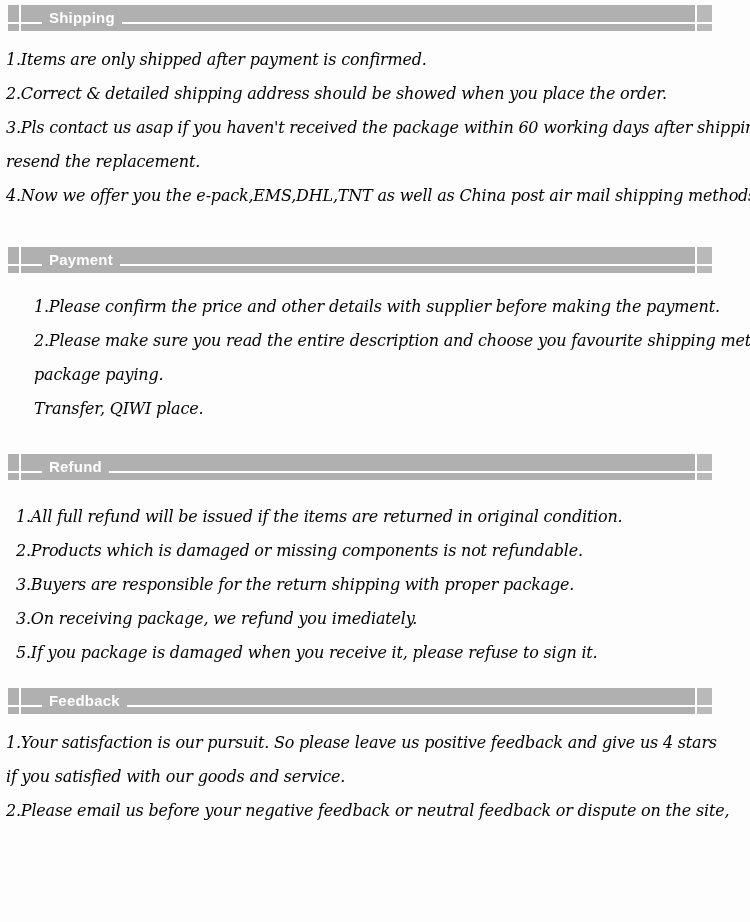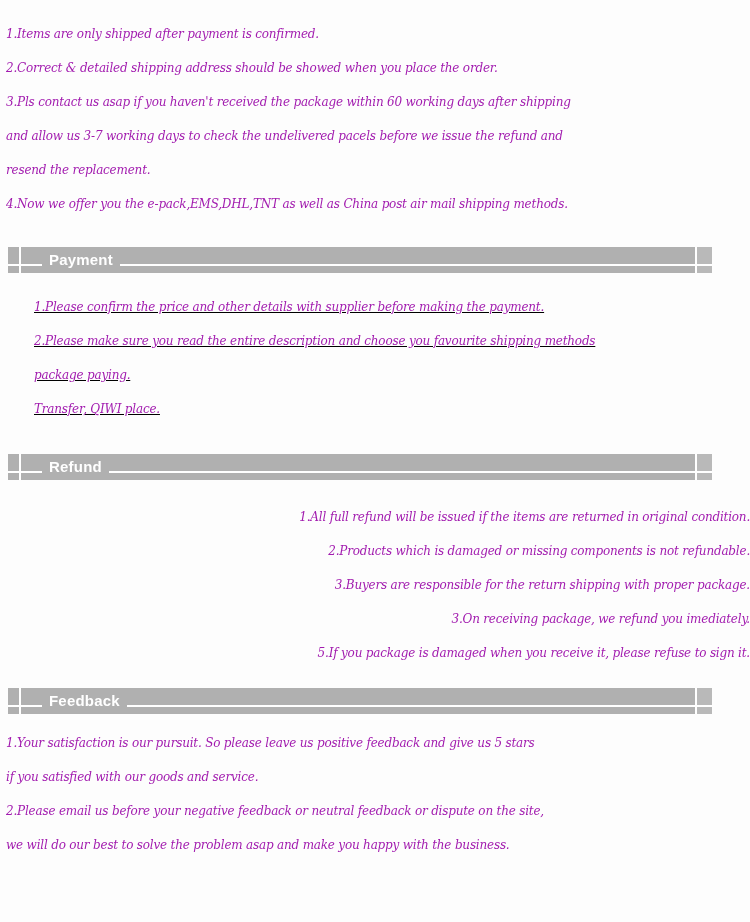--- a/index.html
+++ b/index.html
@@ -84,6 +84,13 @@
 <body>
 
 <div class="section sec-shipping">
+  <div class="bar">
+    <div class="hline"></div>
+    <div class="corner"></div>
+    <span class="title">Shipping</span>
+    <div class="vline-left"></div>
+    <div class="vline-right"></div>
+  </div>
   <div class="text">
     <div class="line">1.Items are only shipped after payment is confirmed.</div>
     <div class="line">2.Correct &amp; detailed shipping address should be showed when you place the order.</div>

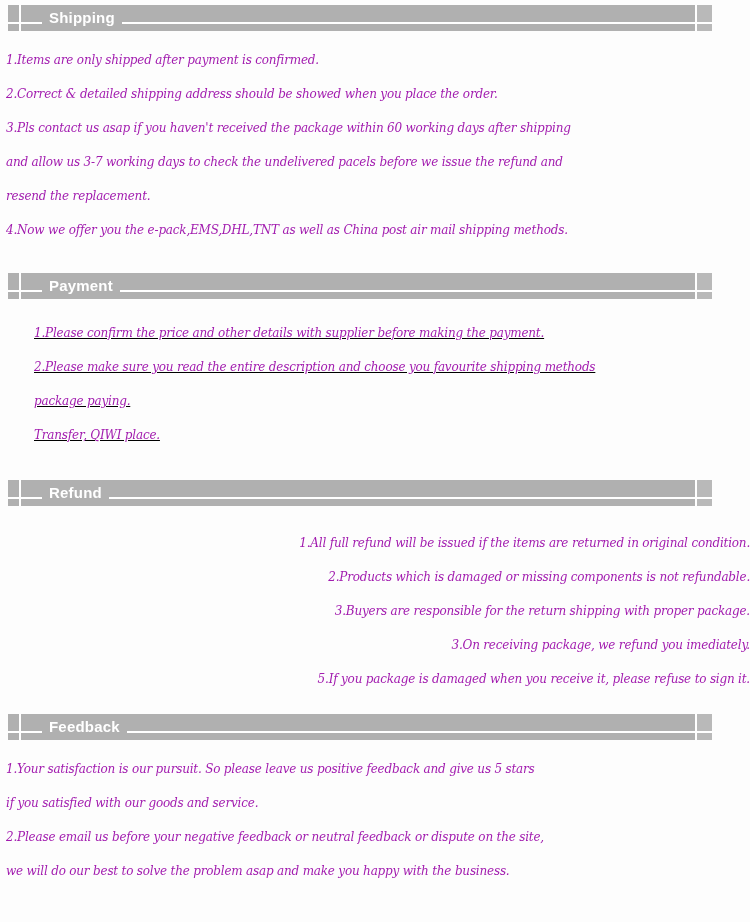--- a/index.html
+++ b/index.html
@@ -59,8 +59,8 @@
   
   .text {
     font-style: italic;
-    font-size: 12px;
-    color: #a21caf;
+    font-size: 16px;
+    color: #000000;
     letter-spacing: -0.2px;
   }
   .text .line {

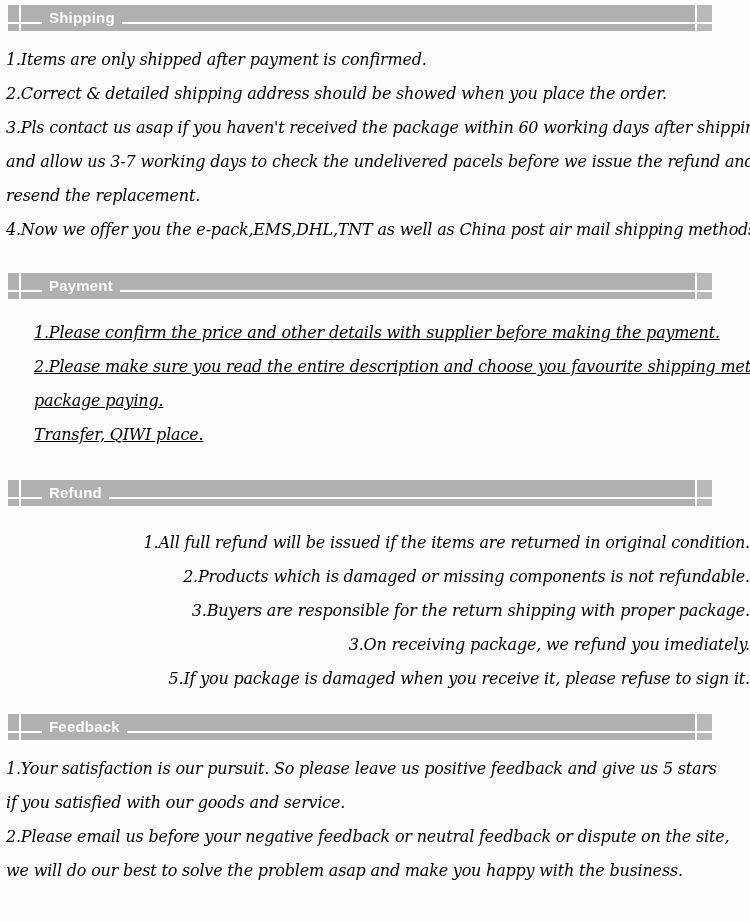--- a/index.html
+++ b/index.html
@@ -95,7 +95,6 @@
     <div class="line">1.Items are only shipped after payment is confirmed.</div>
     <div class="line">2.Correct &amp; detailed shipping address should be showed when you place the order.</div>
     <div class="line">3.Pls contact us asap if you haven't received the package within 60 working days after shipping</div>
-    <div class="line">and allow us 3-7 working days to check the undelivered pacels before we issue the refund and</div>
     <div class="line">resend the replacement.</div>
     <div class="line">4.Now we offer you the e-pack,EMS,DHL,TNT as well as China post air mail shipping methods.</div>
   </div>

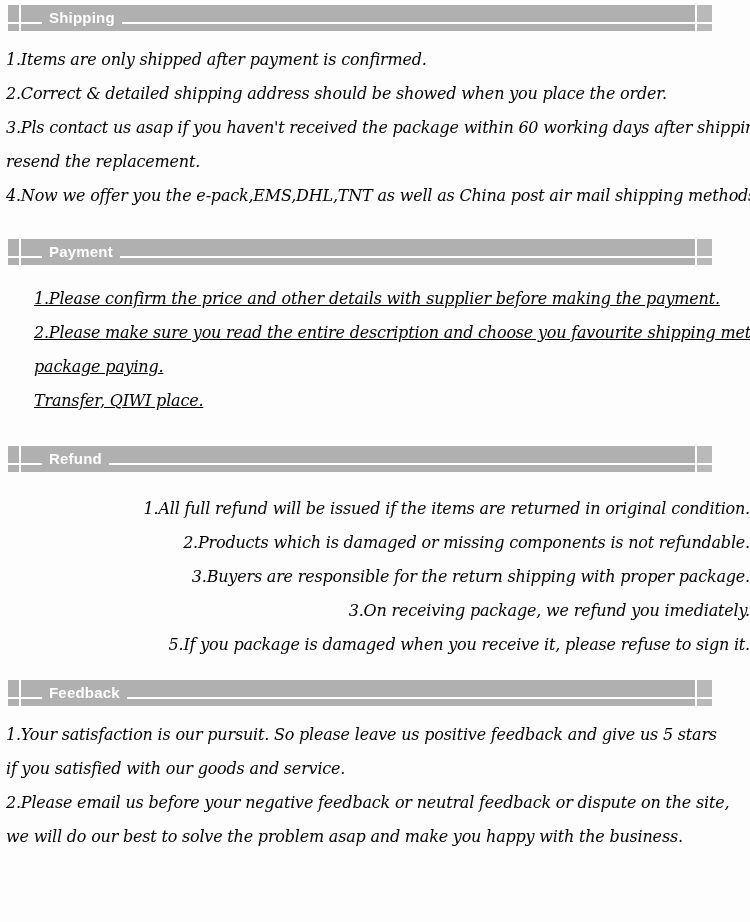--- a/index.html
+++ b/index.html
@@ -73,7 +73,7 @@
 
   
   .sec-shipping .text  { margin-top: 12px; }
-  .sec-payment         { margin-top: 26px; text-decoration: underline; }
+  .sec-payment         { margin-top: 34px; }
   .sec-payment .text   { margin-top: 17px; padding-left: 28px; }
   .sec-refund          { margin-top: 28px; }
   .sec-refund .text    { margin-top: 20px; }

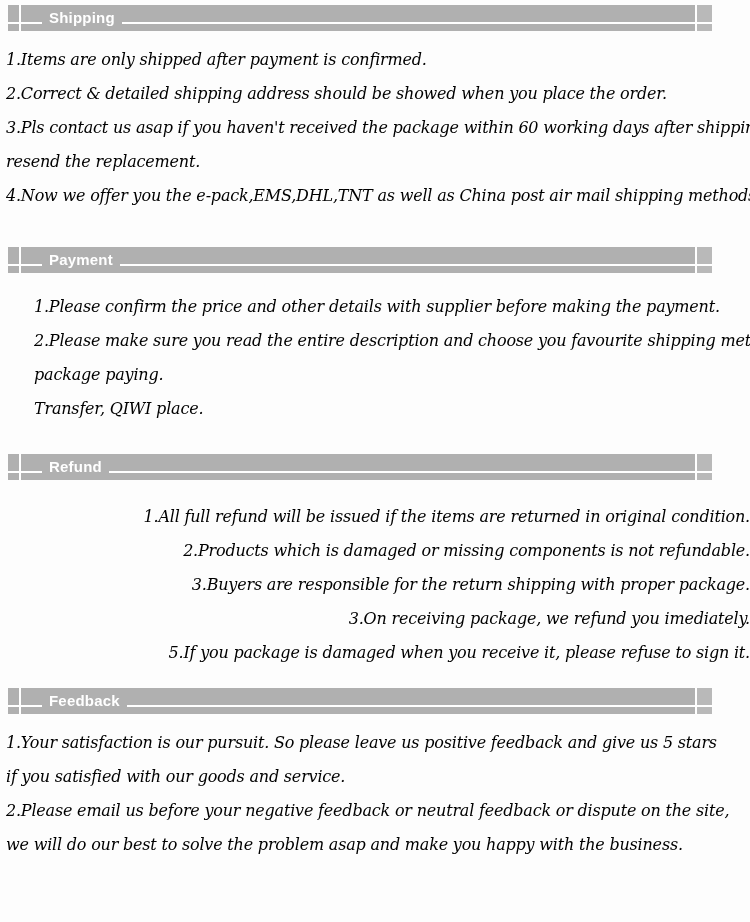--- a/index.html
+++ b/index.html
@@ -69,7 +69,7 @@
     white-space: nowrap;
     padding-left: 6px;
   }
-  .text.indented .line { padding-left: 16px; text-align: right; }
+  .text.indented .line { padding-left: 16px; }
 
   
   .sec-shipping .text  { margin-top: 12px; }

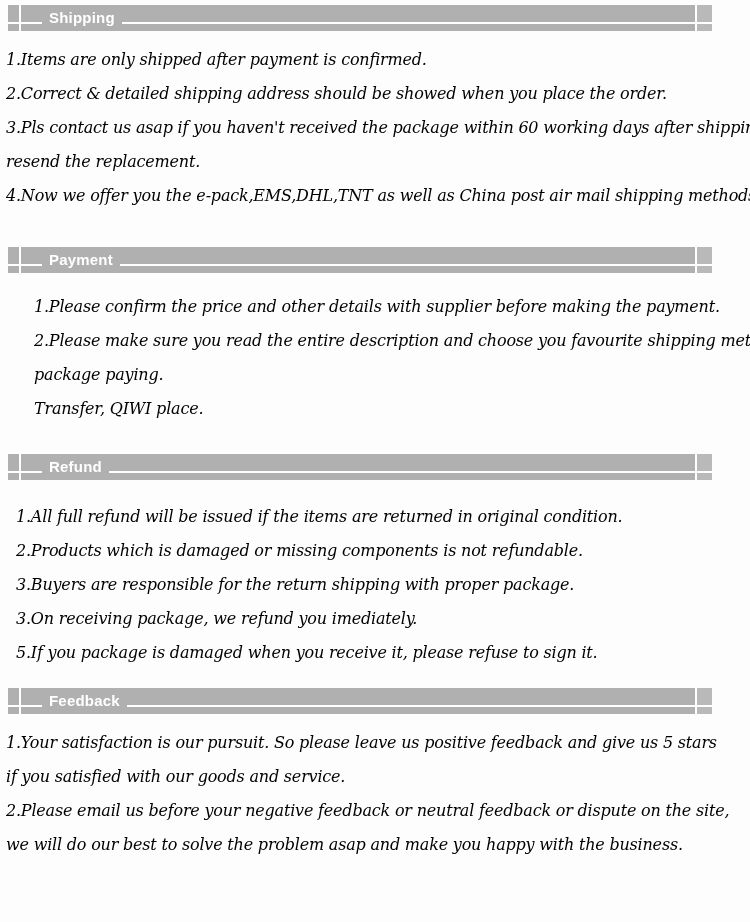--- a/index.html
+++ b/index.html
@@ -142,7 +142,7 @@
     <div class="vline-right"></div>
   </div>
   <div class="text">
-    <div class="line">1.Your satisfaction is our pursuit. So please leave us positive feedback and give us 5 stars</div>
+    <div class="line">1.Your satisfaction is our pursuit. So please leave us positive feedback and give us 4 stars</div>
     <div class="line">if you satisfied with our goods and service.</div>
     <div class="line">2.Please email us before your negative feedback or neutral feedback or dispute on the site,</div>
     <div class="line">we will do our best to solve the problem asap and make you happy with the business.</div>

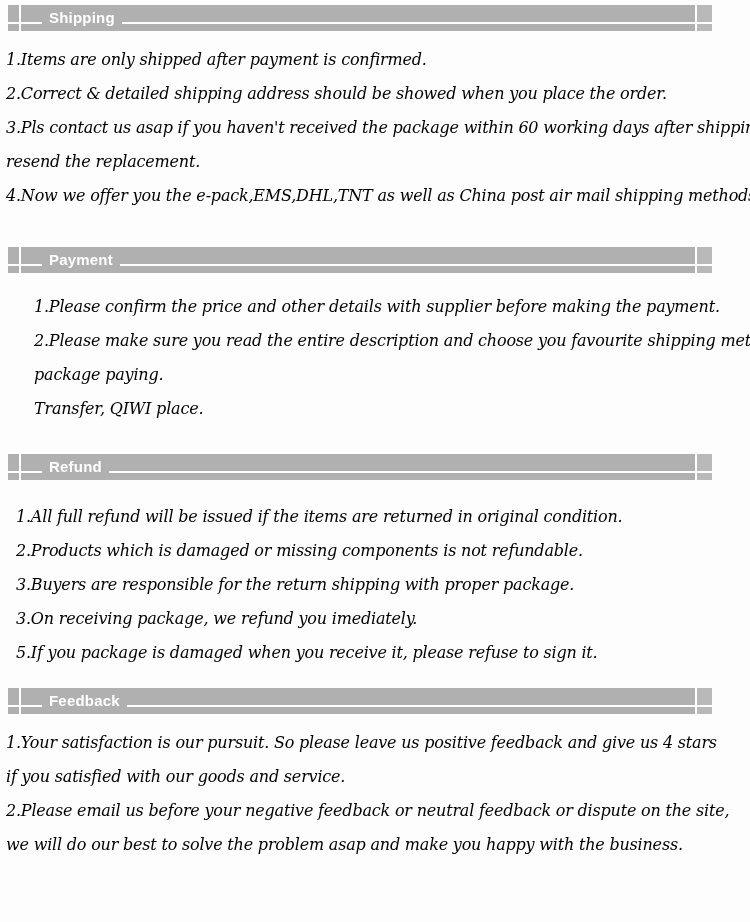--- a/index.html
+++ b/index.html
@@ -145,7 +145,6 @@
     <div class="line">1.Your satisfaction is our pursuit. So please leave us positive feedback and give us 4 stars</div>
     <div class="line">if you satisfied with our goods and service.</div>
     <div class="line">2.Please email us before your negative feedback or neutral feedback or dispute on the site,</div>
-    <div class="line">we will do our best to solve the problem asap and make you happy with the business.</div>
   </div>
 </div>
 

